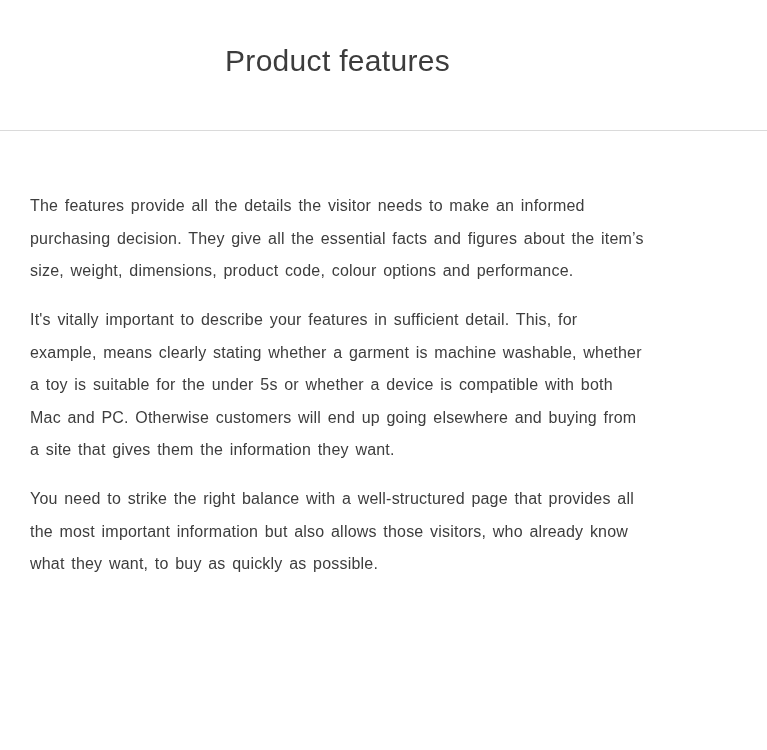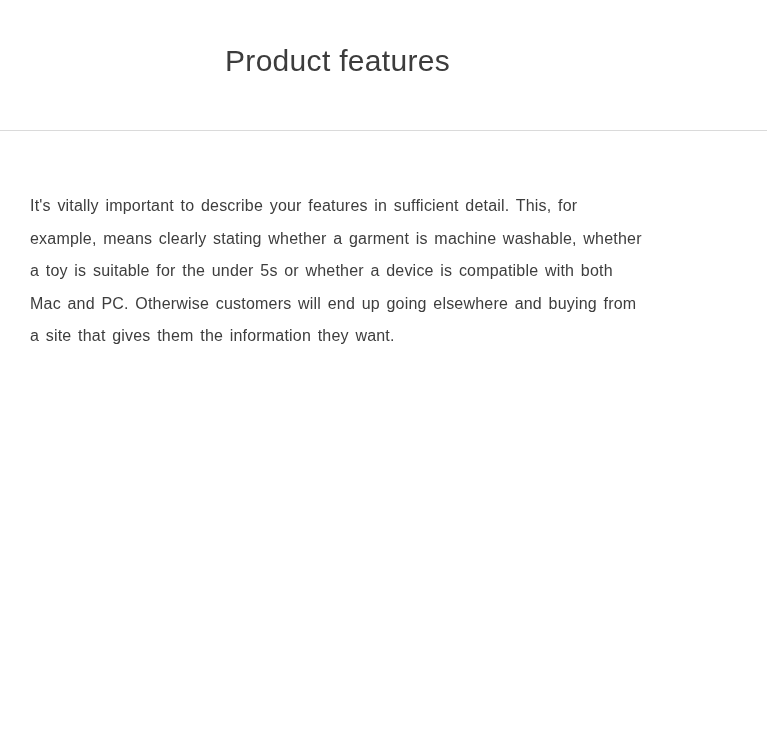--- a/index.html
+++ b/index.html
@@ -69,6 +69,7 @@
   <div class="header-divider"></div>
 
   <div class="content">
+    <p>The features provide all the details the visitor needs to make an informed purchasing decision. They give all the essential facts and figures about the item’s size, weight, dimensions, product code, colour options and performance.</p>
     <p>It's vitally important to describe your features in sufficient detail. This, for example, means clearly stating whether a garment is machine washable, whether a toy is suitable for the under 5s or whether a device is compatible with both Mac and PC. Otherwise customers will end up going elsewhere and buying from a site that gives them the information they want.</p>
   </div>
 

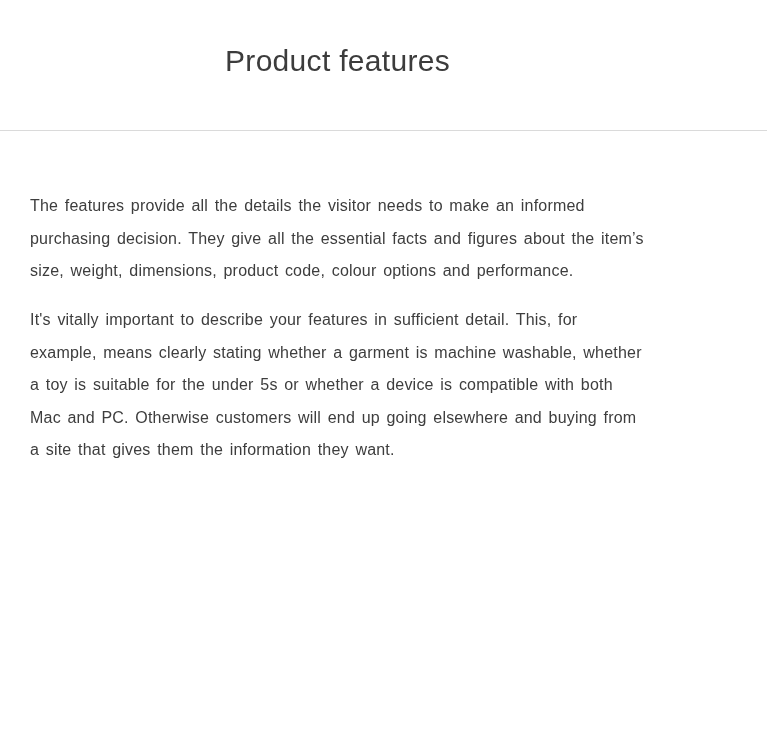--- a/index.html
+++ b/index.html
@@ -71,6 +71,7 @@
   <div class="content">
     <p>The features provide all the details the visitor needs to make an informed purchasing decision. They give all the essential facts and figures about the item’s size, weight, dimensions, product code, colour options and performance.</p>
     <p>It's vitally important to describe your features in sufficient detail. This, for example, means clearly stating whether a garment is machine washable, whether a toy is suitable for the under 5s or whether a device is compatible with both Mac and PC. Otherwise customers will end up going elsewhere and buying from a site that gives them the information they want.</p>
+    <p>You need to strike the right balance with a well-structured page that provides all the most important information but also allows those visitors, who already know what they want, to buy as quickly as possible.</p>
   </div>
 
 </div>

